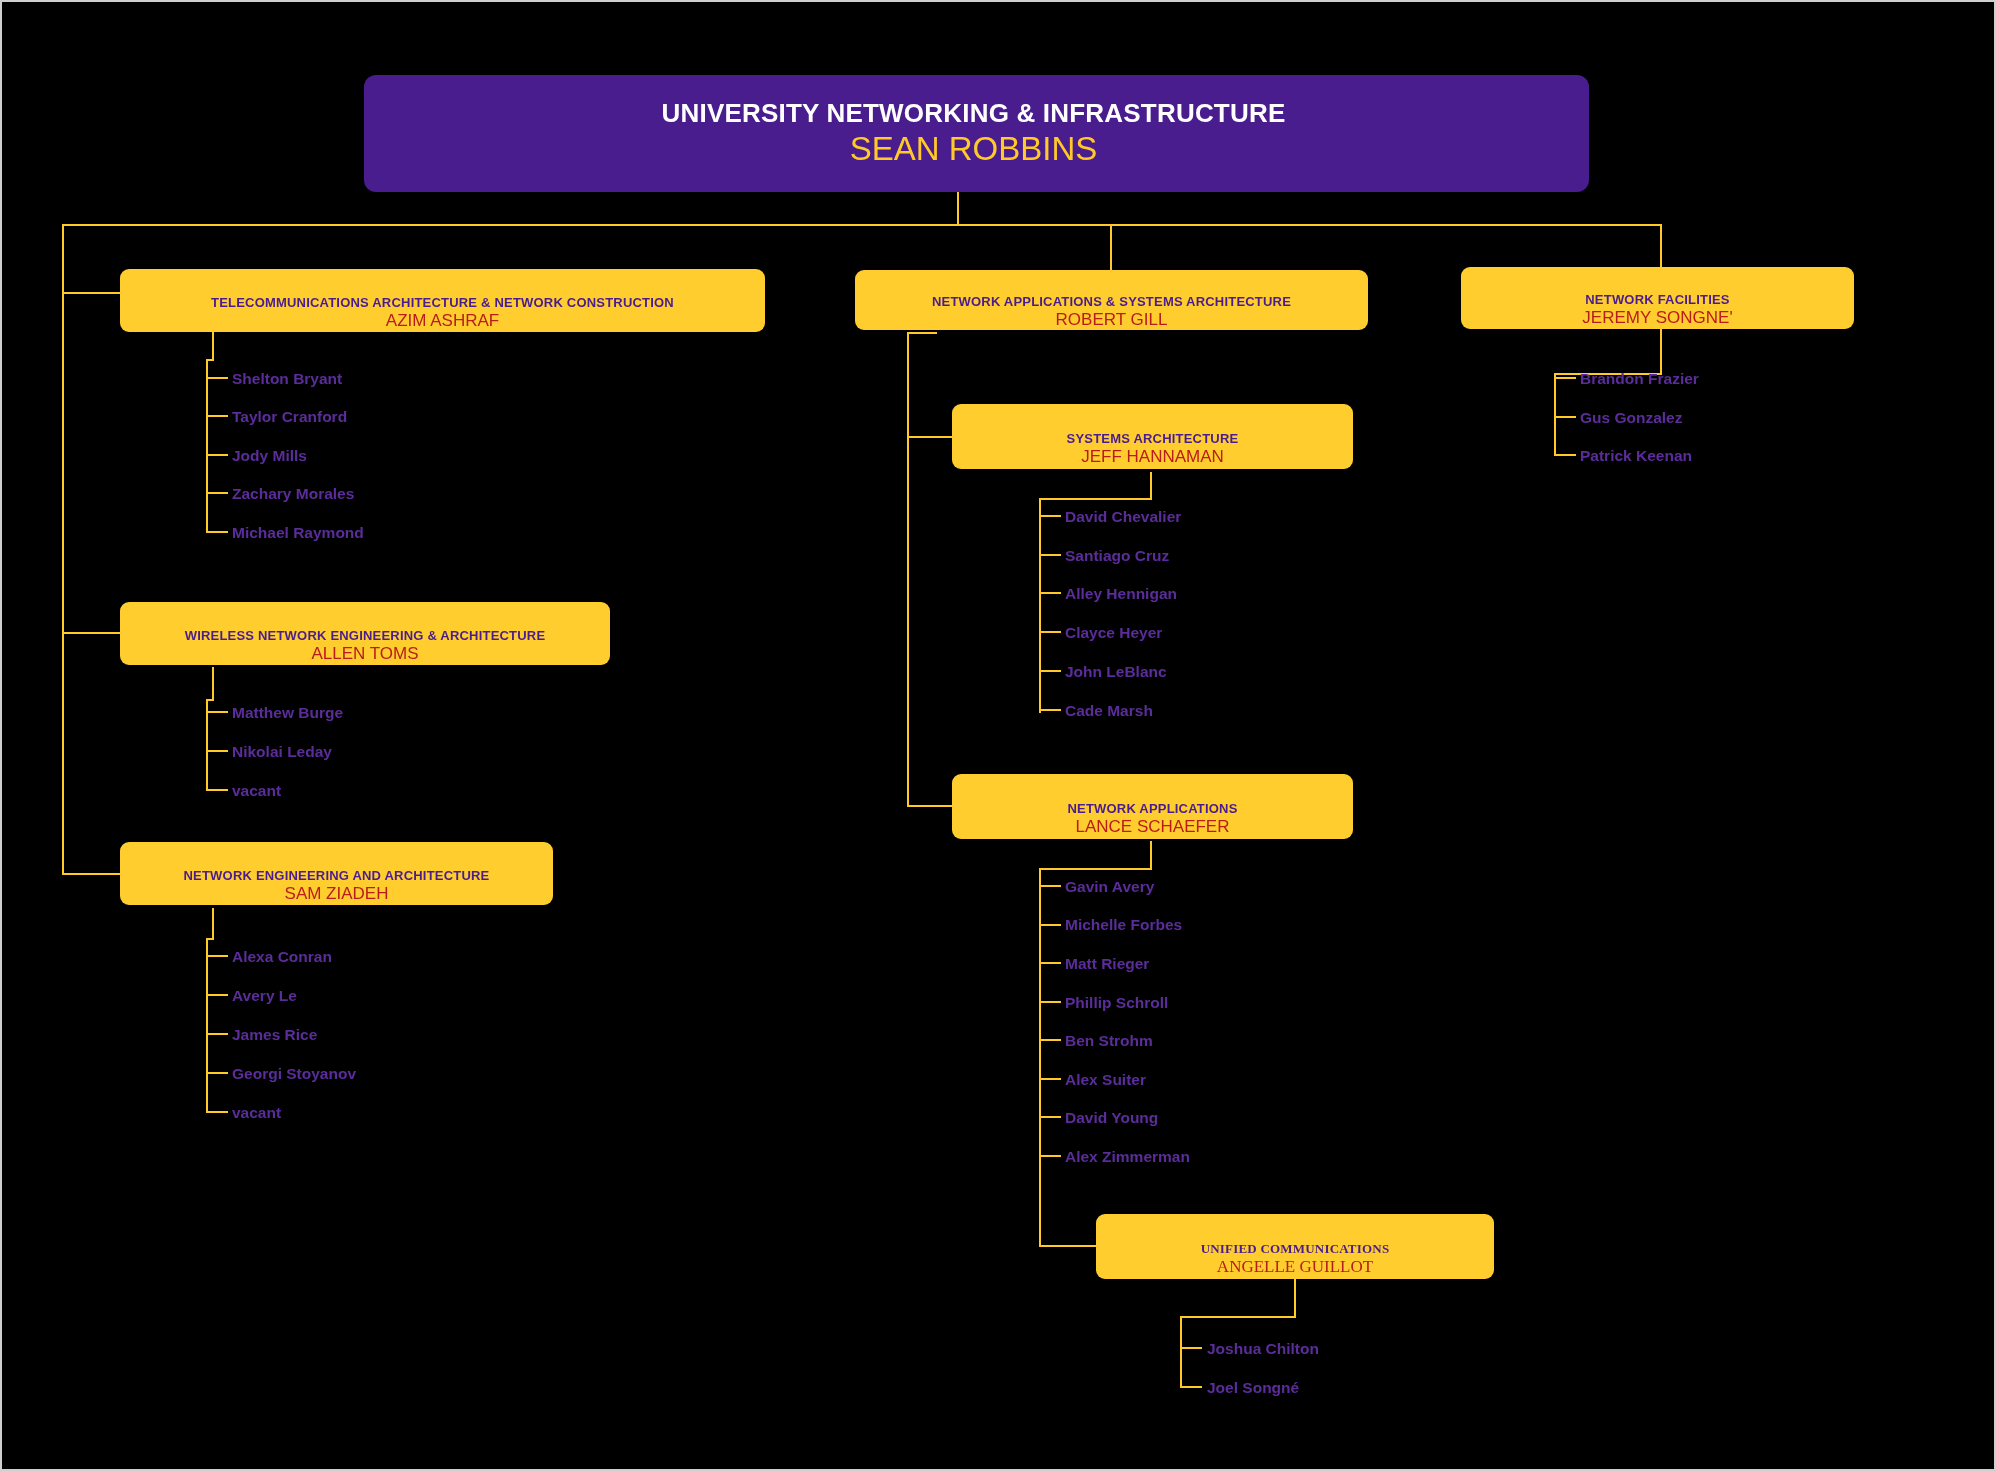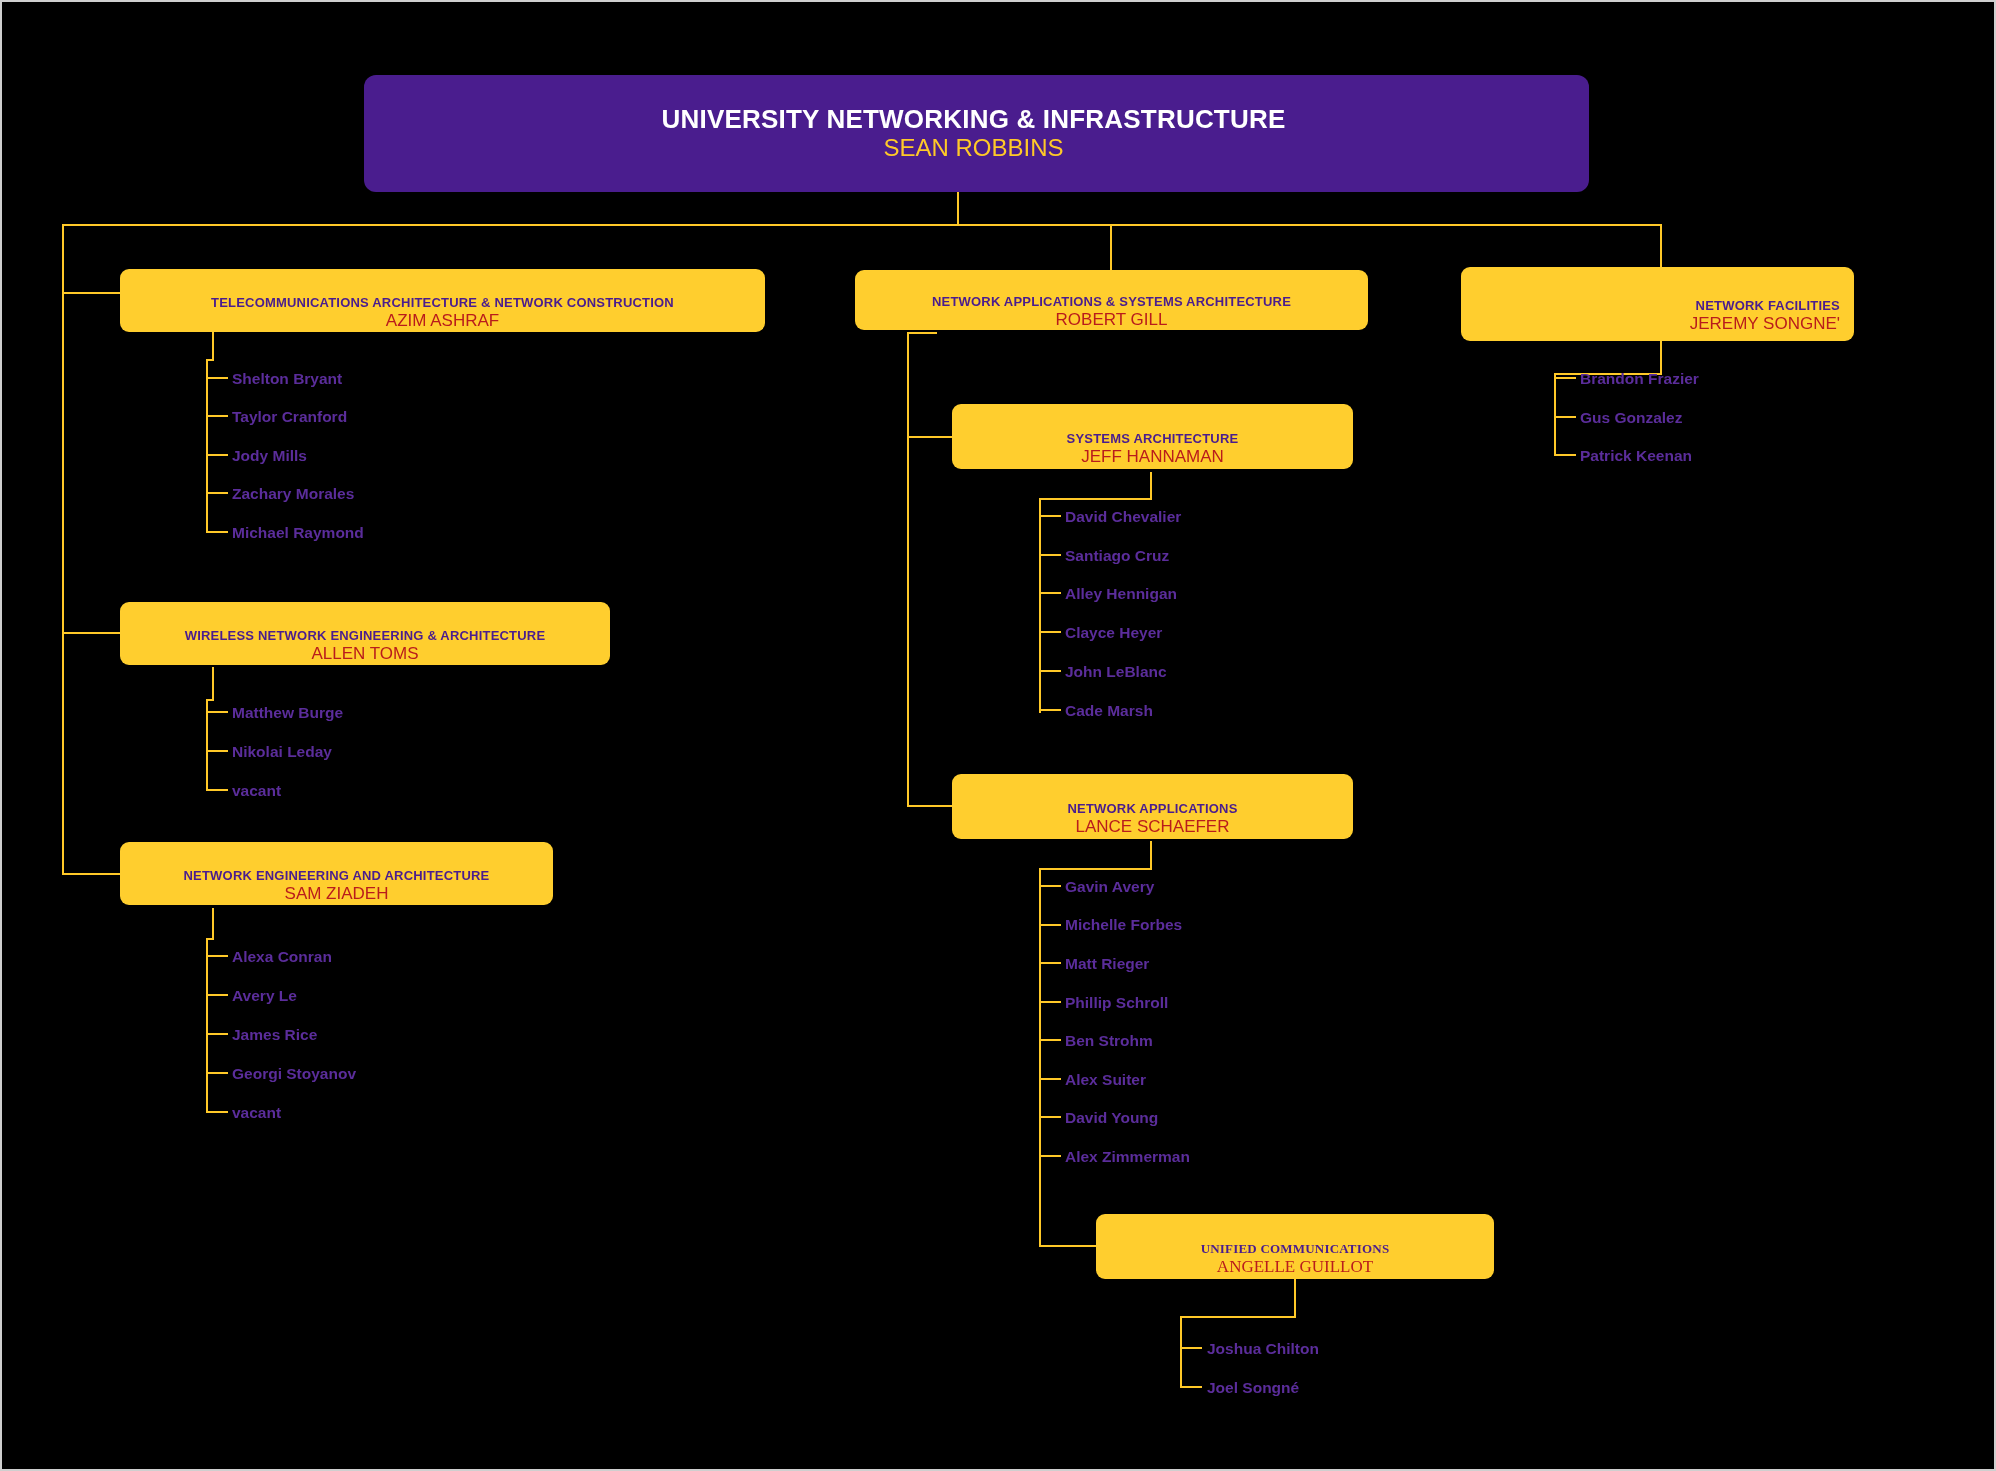--- a/index.html
+++ b/index.html
@@ -65,7 +65,7 @@
   }
   .box.root .person {
     color: #ffc928;
-    font-size: 24px;
+    font-size: 33px;
   }
 
   .box.dept {

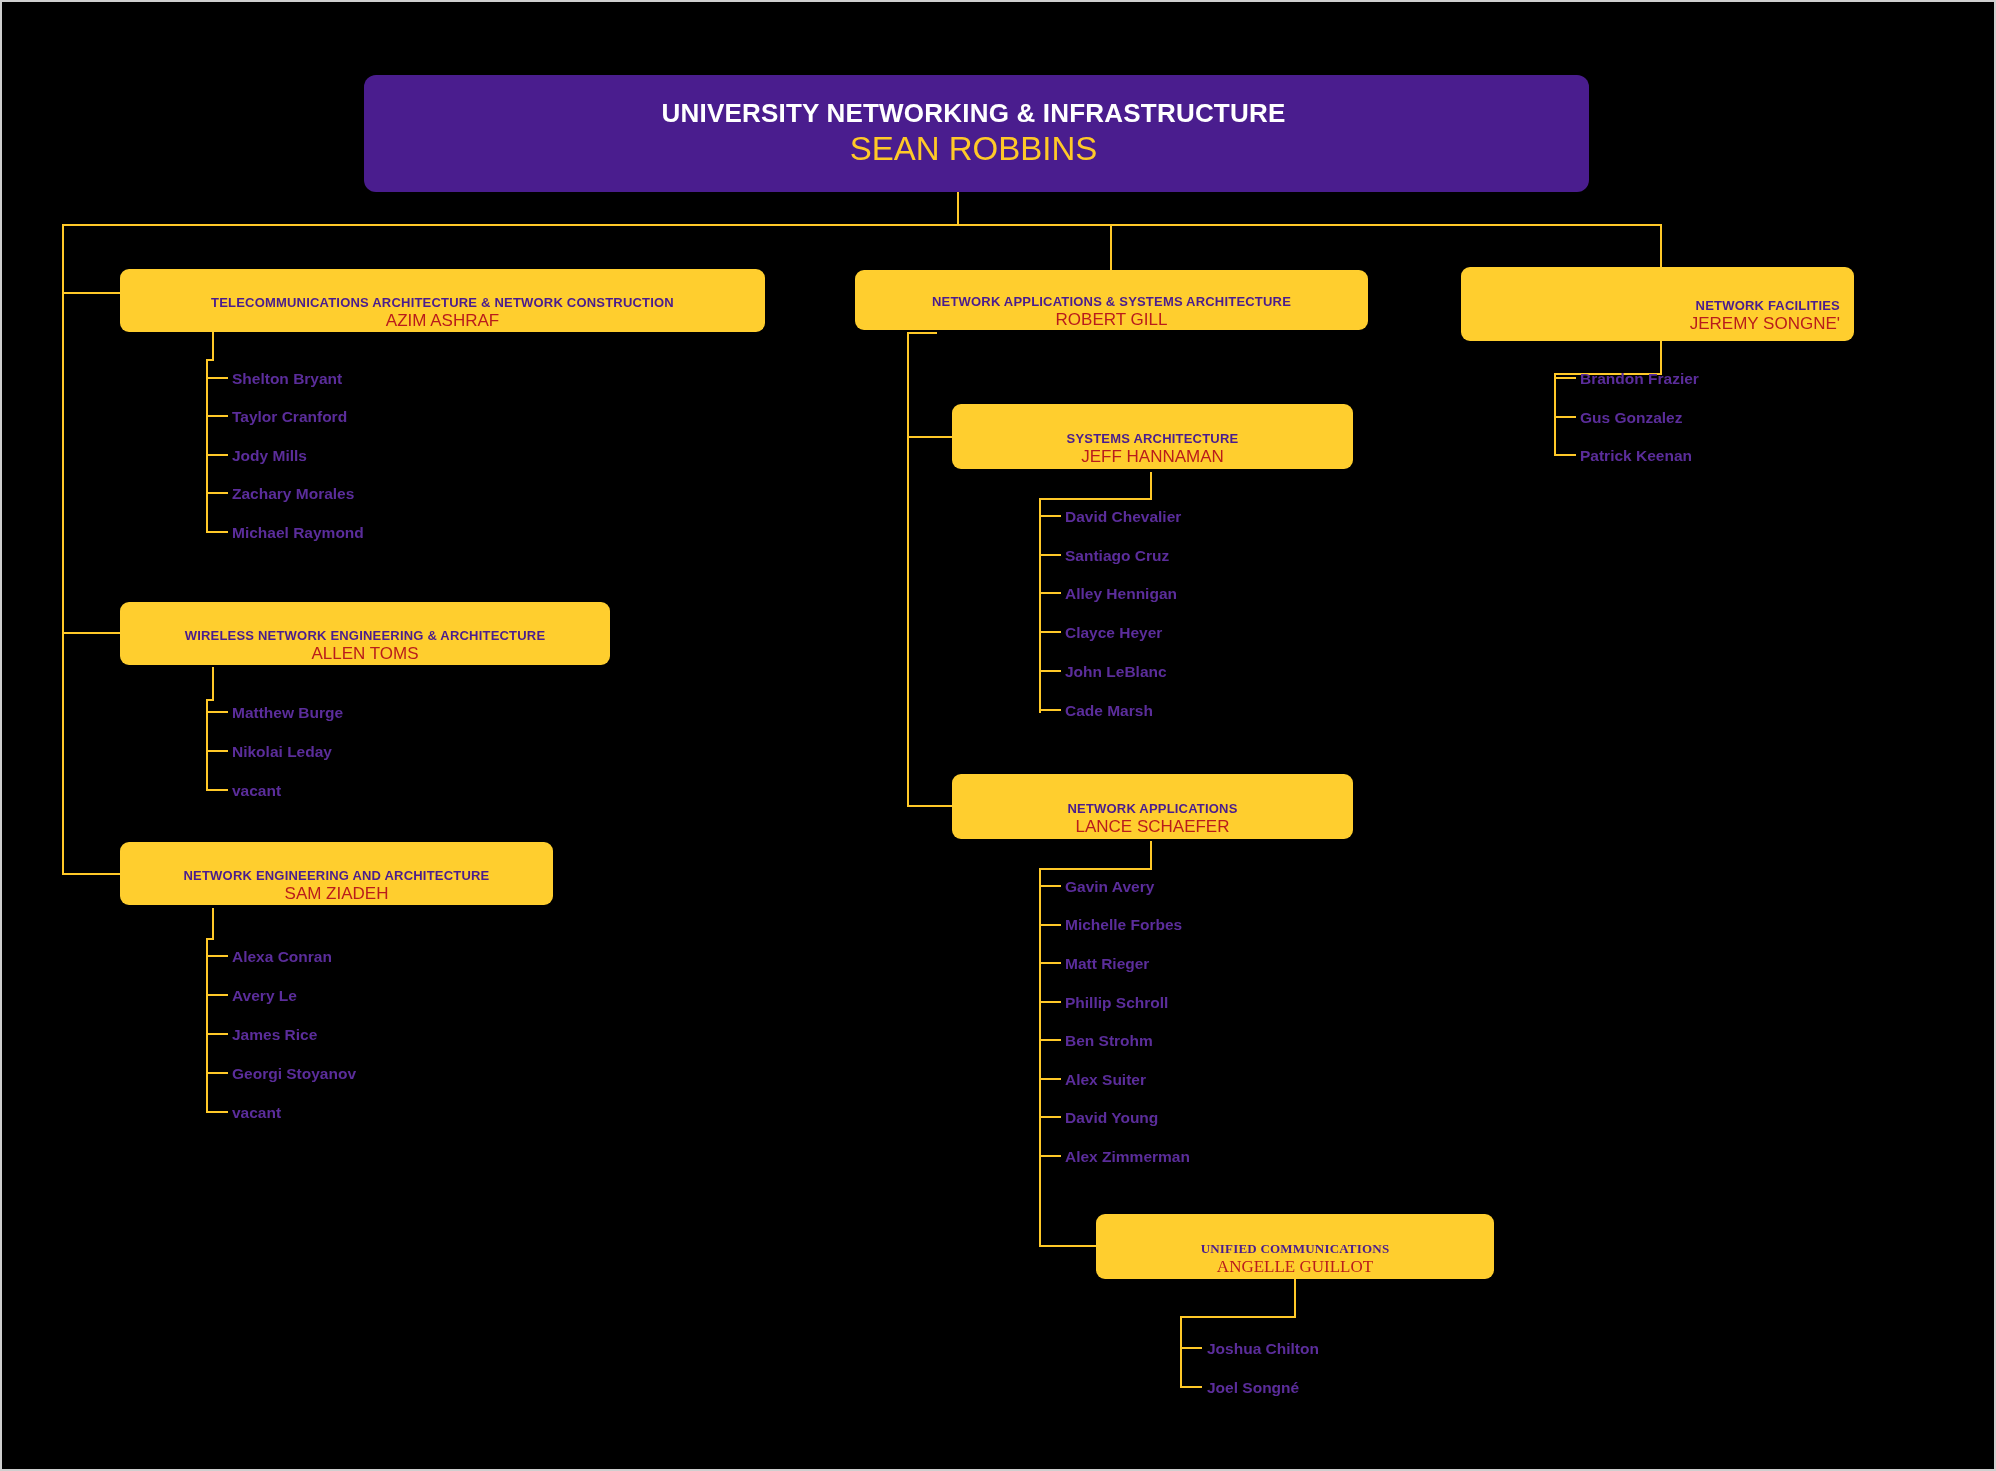--- a/index.html
+++ b/index.html
@@ -218,7 +218,7 @@
     <div class="person">ANGELLE GUILLOT</div>
   </div>
 
-  <div class="box dept" style="left:1459px; top:265px; width:393px; height:74px;align-items:flex-end;">
+  <div class="box dept" style="left:1459px; top:265px; width:393px; height:62px;">
     <div class="unit">NETWORK FACILITIES</div>
     <div class="person">JEREMY SONGNE'</div>
   </div>

